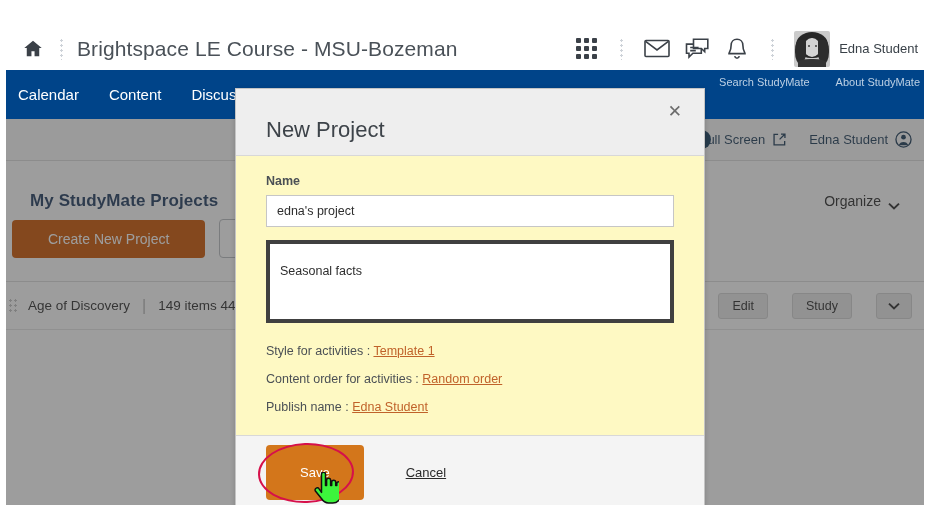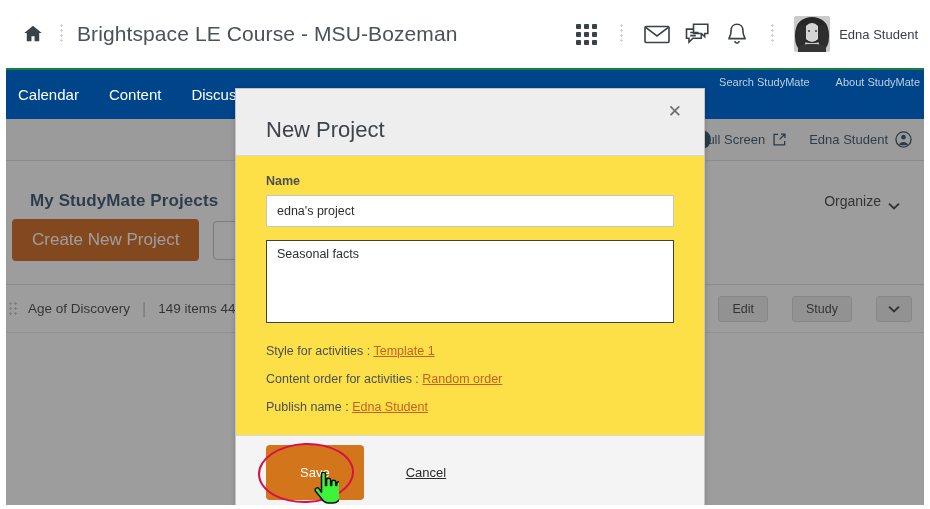--- a/index.html
+++ b/index.html
@@ -24,10 +24,10 @@
 
   
   .topbar {
-    position:absolute; left:0; top:0; width:930px; height:70px;
+    position:absolute; left:0; top:16px; width:930px; height:70px;
     background:#ffffff;
     display:flex; align-items:center;
-    border-bottom:2px solid #15803d;
+    border-bottom:5px solid #15803d;
   }
   .home-icon {
     margin-left:20px; width:26px; height:26px;

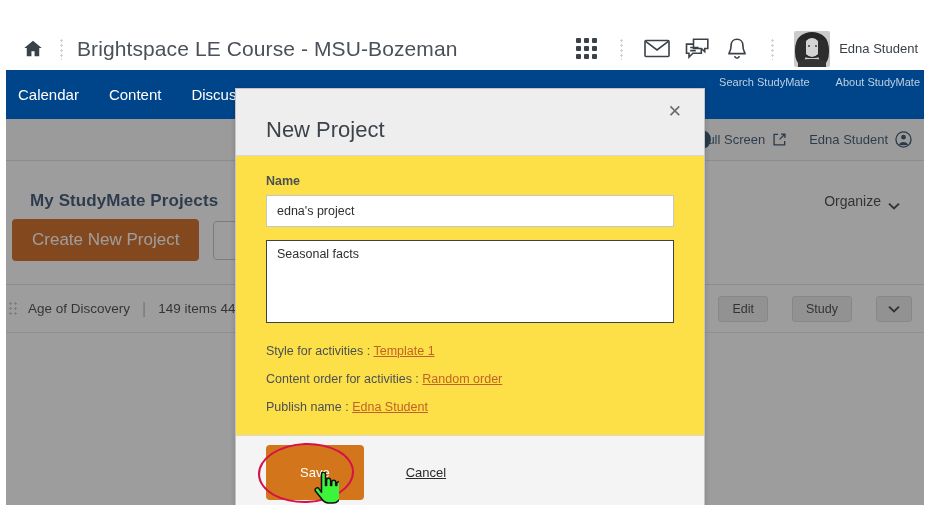--- a/index.html
+++ b/index.html
@@ -193,7 +193,7 @@
     font-size:22px; color:#3d4349; font-weight:400; margin-top:14px;
   }
   .modal-body {
-    flex:1; padding:18px 30px 0 30px; background:#fde047; overflow:hidden;
+    flex:1; padding:18px 30px 0 30px; background:#fef9c3; overflow:hidden;
   }
   .field-label {
     font-size:12.5px; color:#4b5055; font-weight:bold; margin-bottom:7px;

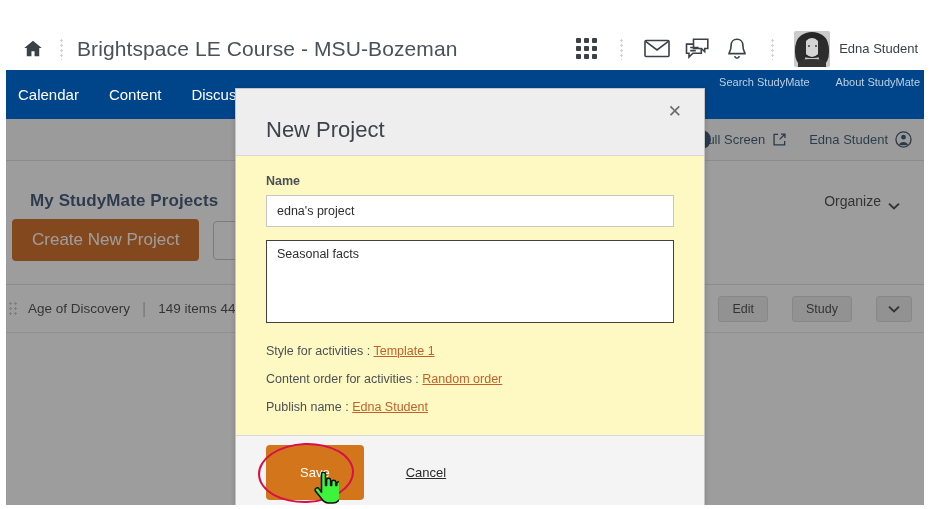--- a/index.html
+++ b/index.html
@@ -134,8 +134,8 @@
     margin-top:-22px;
   }
   .btn-primary {
-    background:#cc5500; color:#ffffff; font-size:17px;
-    padding:11px 20px; border-radius:4px; border:none; white-space:nowrap;
+    background:#cc5500; color:#ffffff; font-size:14px;
+    padding:11px 36px; border-radius:4px; border:none; white-space:nowrap;
   }
   .btn-outline {
     background:transparent; color:#3b4148; font-size:13px;

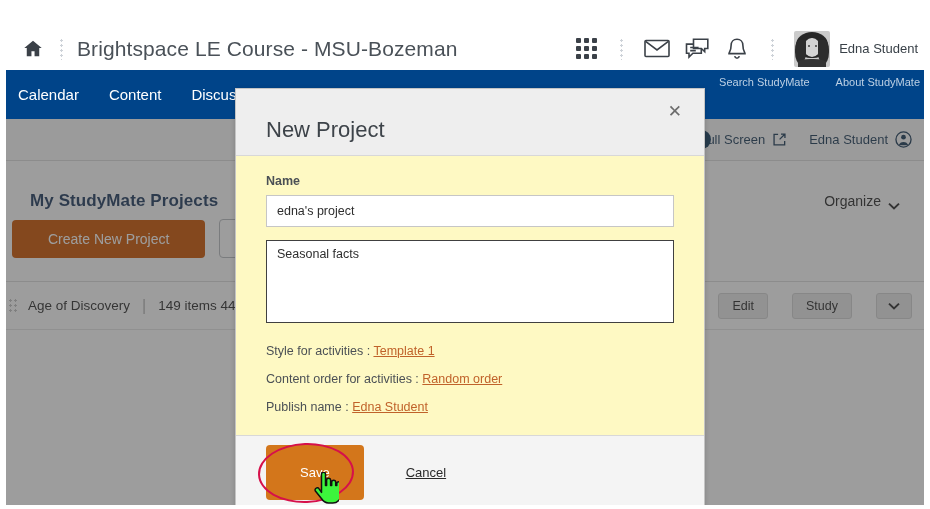--- a/index.html
+++ b/index.html
@@ -204,8 +204,8 @@
     font-family:"Liberation Sans", sans-serif;
   }
   .text-area {
-    width:100%; height:83px; border:1px solid #404040; background:#fff;
-    font-size:12.5px; color:#2e2e2e; padding:6px 10px; resize:none;
+    width:100%; height:83px; border:4px solid #404040; background:#fff;
+    font-size:12.5px; color:#2e2e2e; padding:20px 10px; resize:none;
     font-family:"Liberation Sans", sans-serif;
   }
   .spacer-13 { height:13px; }

